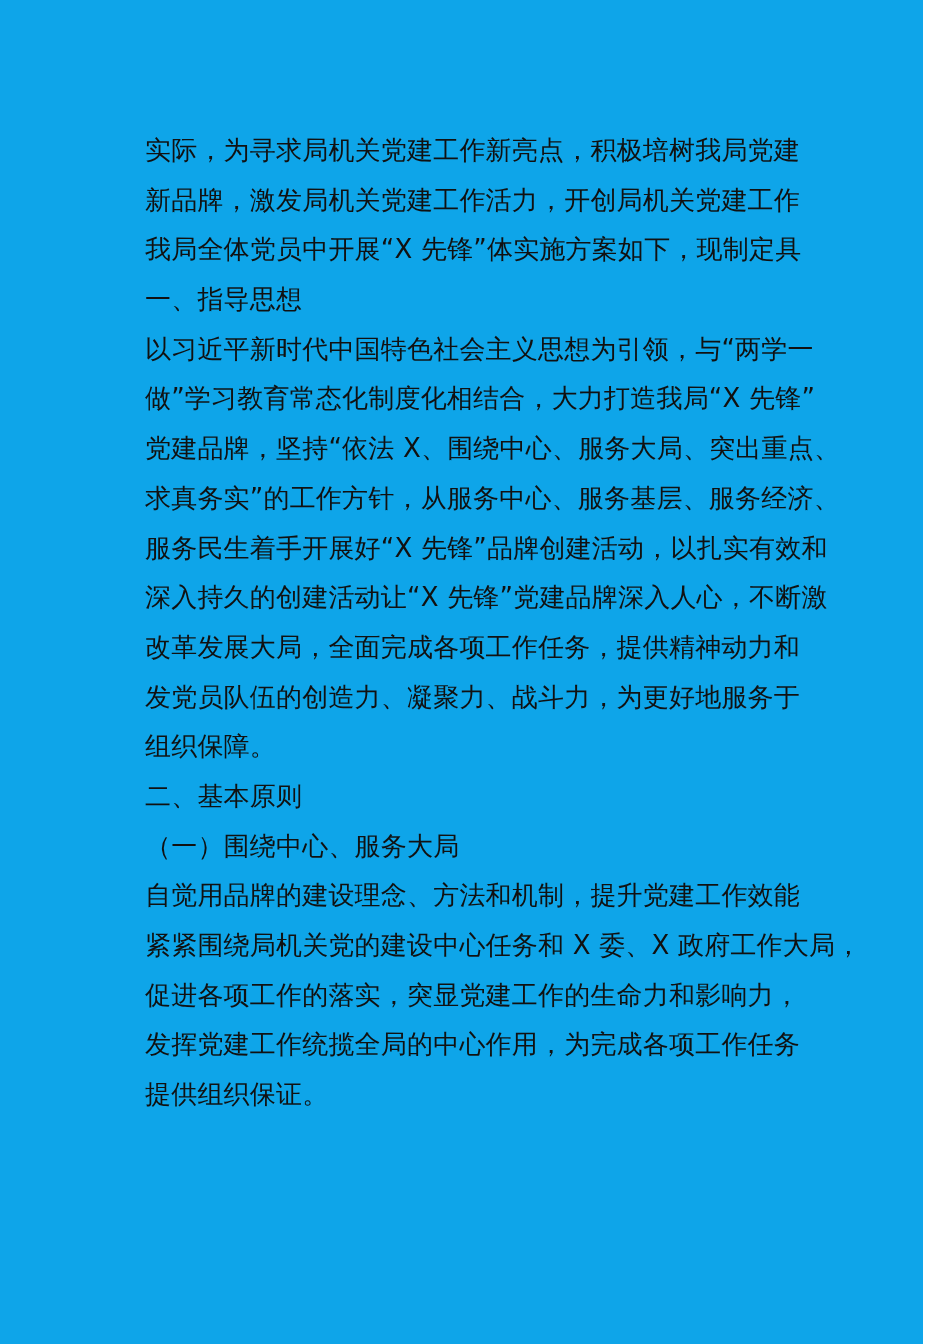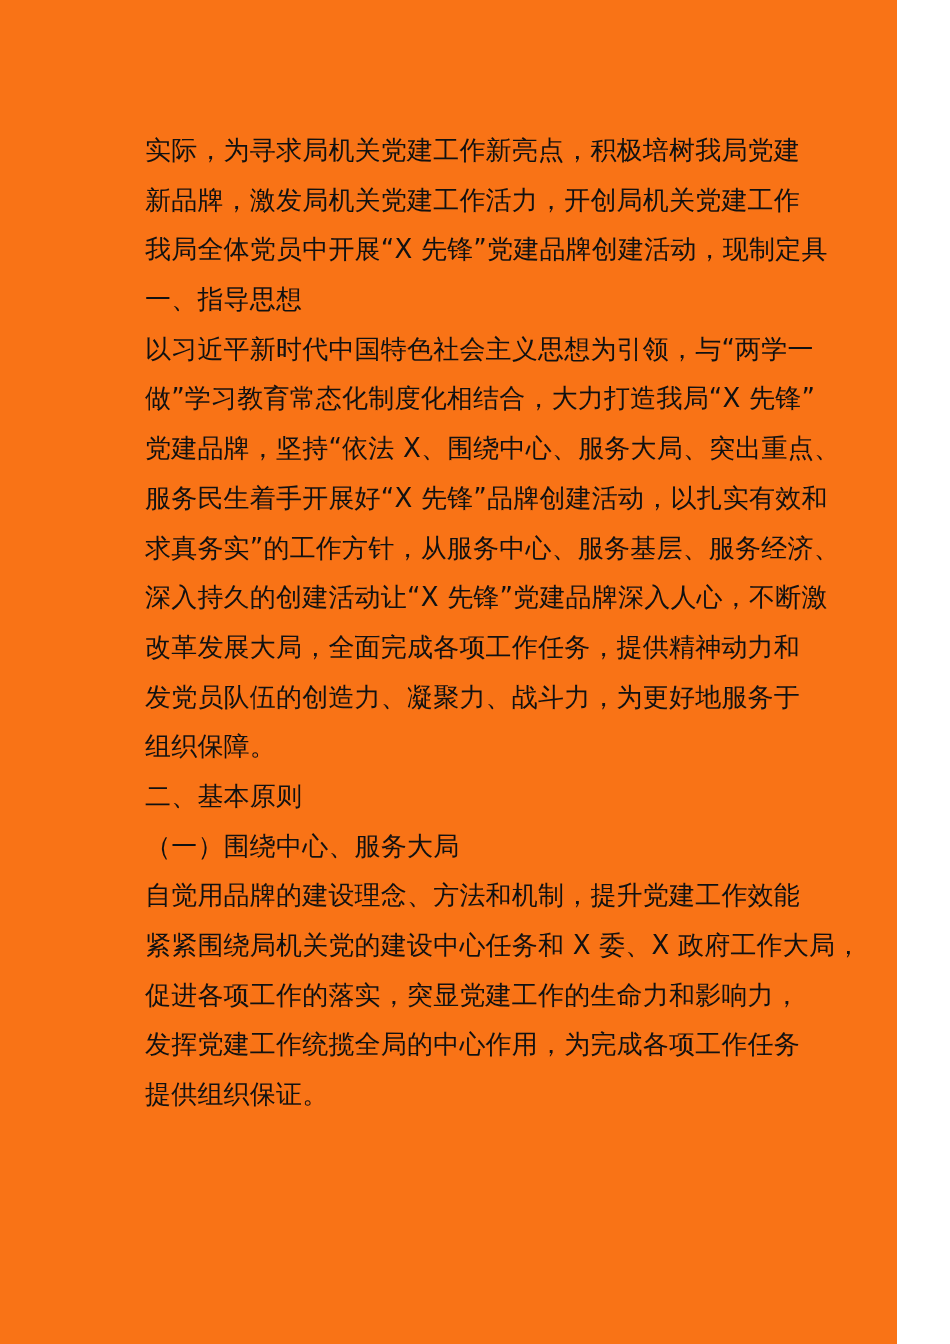--- a/index.html
+++ b/index.html
@@ -21,7 +21,8 @@
       top: 0;
       width: 897px;
       height: 1344px;
-      background: #f97316;
+      background: #0ea5e9;
+      padding-left: 26px;
     }
     .content {
       position: absolute;

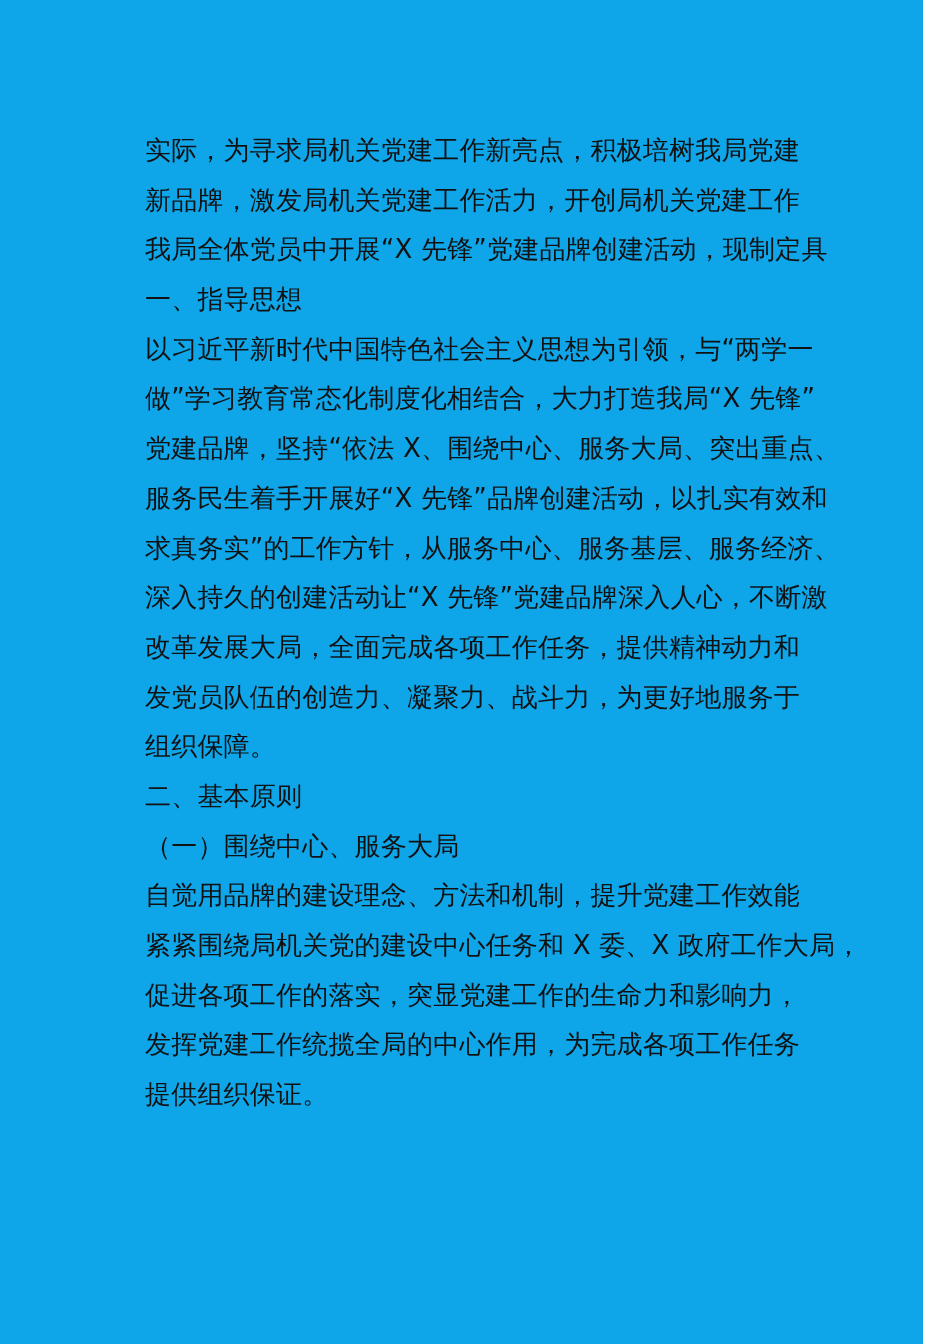--- a/index.html
+++ b/index.html
@@ -46,7 +46,7 @@
   <div class="content">
     <span class="line">实际，为寻求局机关党建工作新亮点，积极培树我局党建</span>
     <span class="line">新品牌，激发局机关党建工作活力，开创局机关党建工作</span>
-    <span class="line">我局全体党员中开展“X 先锋”党建品牌创建活动，现制定具</span>
+    <span class="line">我局全体党员中开展“X 先锋”体实施方案如下，现制定具</span>
     <span class="line">一、指导思想</span>
     <span class="line">以习近平新时代中国特色社会主义思想为引领，与“两学一</span>
     <span class="line">做”学习教育常态化制度化相结合，大力打造我局“X 先锋”</span>

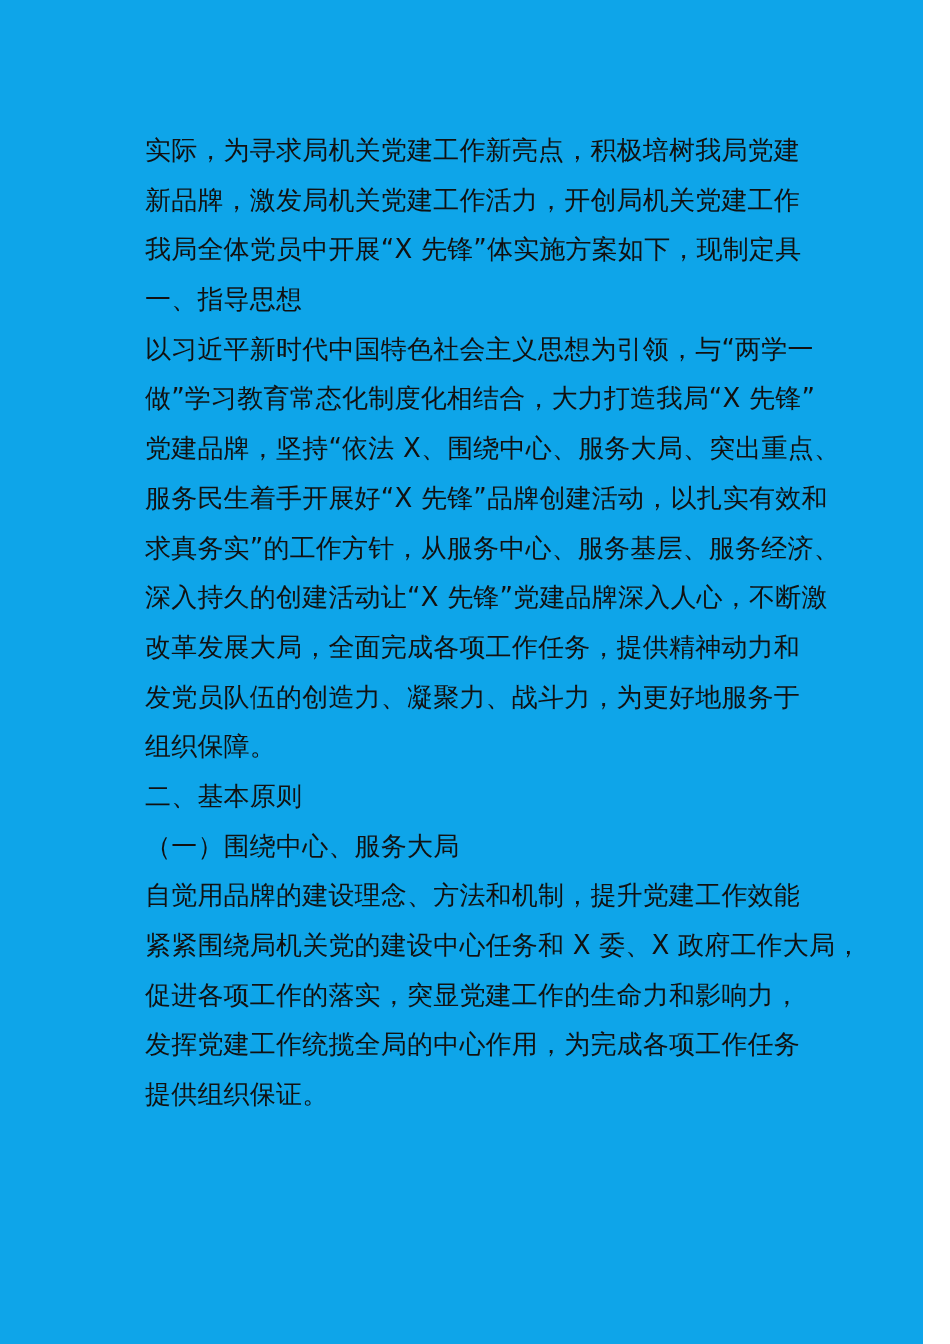--- a/index.html
+++ b/index.html
@@ -51,8 +51,8 @@
     <span class="line">以习近平新时代中国特色社会主义思想为引领，与“两学一</span>
     <span class="line">做”学习教育常态化制度化相结合，大力打造我局“X 先锋”</span>
     <span class="line">党建品牌，坚持“依法 X、围绕中心、服务大局、突出重点、</span>
+    <span class="line">求真务实”的工作方针，从服务中心、服务基层、服务经济、</span>
     <span class="line">服务民生着手开展好“X 先锋”品牌创建活动，以扎实有效和</span>
-    <span class="line">求真务实”的工作方针，从服务中心、服务基层、服务经济、</span>
     <span class="line">深入持久的创建活动让“X 先锋”党建品牌深入人心，不断激</span>
     <span class="line">改革发展大局，全面完成各项工作任务，提供精神动力和</span>
     <span class="line">发党员队伍的创造力、凝聚力、战斗力，为更好地服务于</span>

